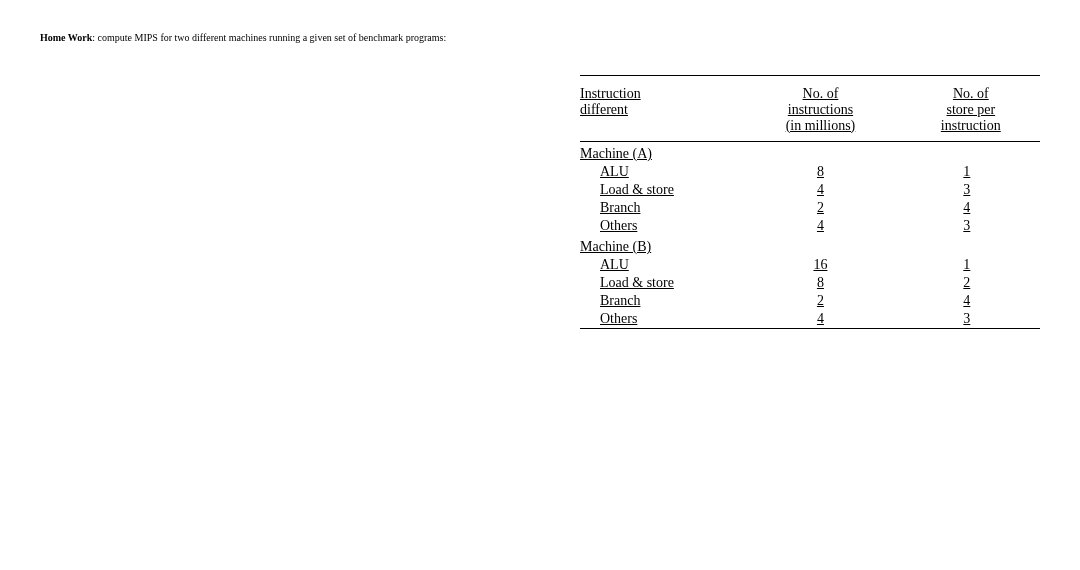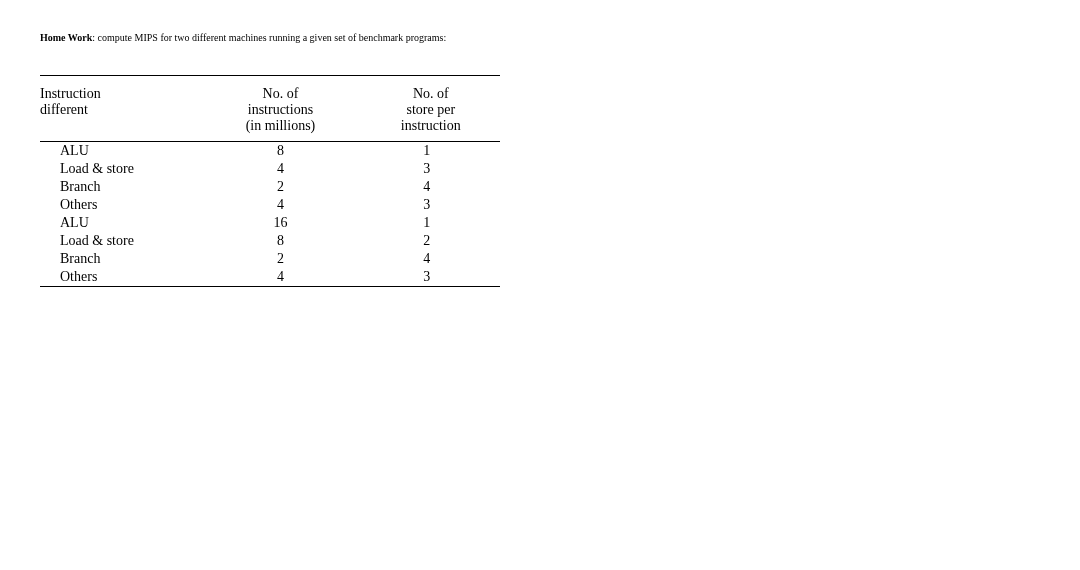--- a/index.html
+++ b/index.html
@@ -32,7 +32,8 @@
 
     .table-wrapper {
       display: flex;
-      justify-content: flex-start;
+      justify-content: flex-end;
+      text-decoration: underline;
     }
 
     table {

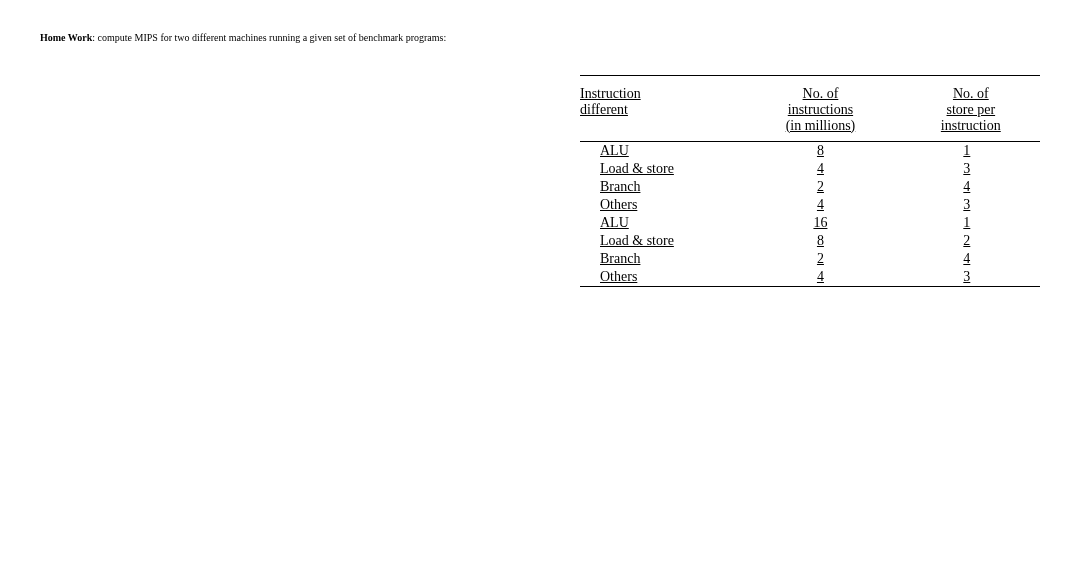--- a/index.html
+++ b/index.html
@@ -147,6 +147,11 @@
           <td></td>
     </tr>
 
+    <tr class="data-row machine-label">
+      <td class="col-instruction">Machine (A)</td>
+      <td class="col-instructions num-col"></td>
+      <td class="col-cycles num-col"></td>
+    </tr>
 
     <tr class="data-row indent">
       <td class="col-instruction">ALU</td>

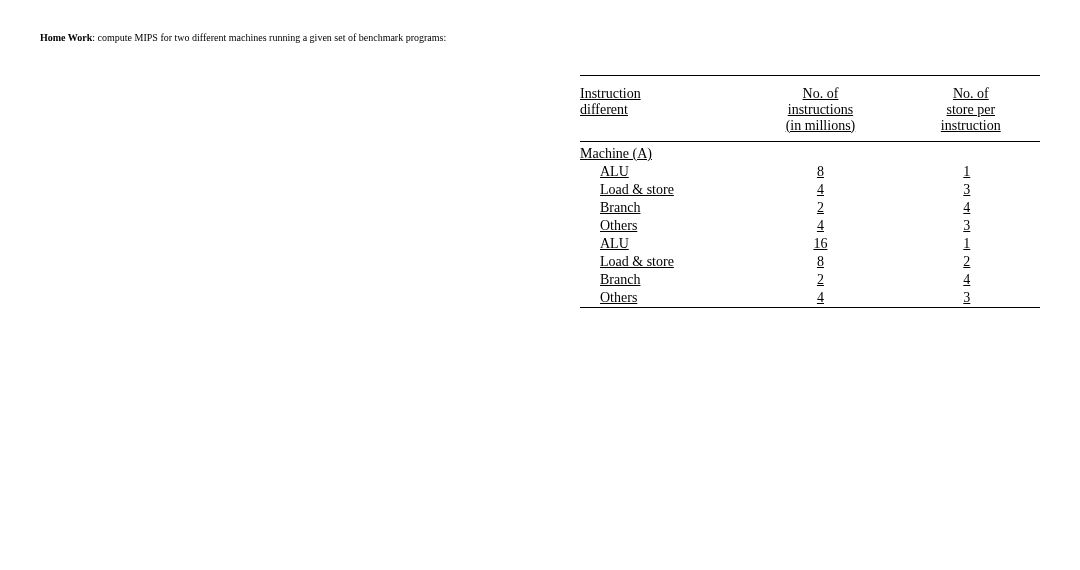--- a/index.html
+++ b/index.html
@@ -174,6 +174,11 @@
       <td class="col-cycles num-col">3</td>
     </tr>
 
+    <tr class="data-row machine-label">
+      <td class="col-instruction">Machine (B)</td>
+      <td class="col-instructions num-col"></td>
+      <td class="col-cycles num-col"></td>
+    </tr>
 
     <tr class="data-row indent">
       <td class="col-instruction">ALU</td>

